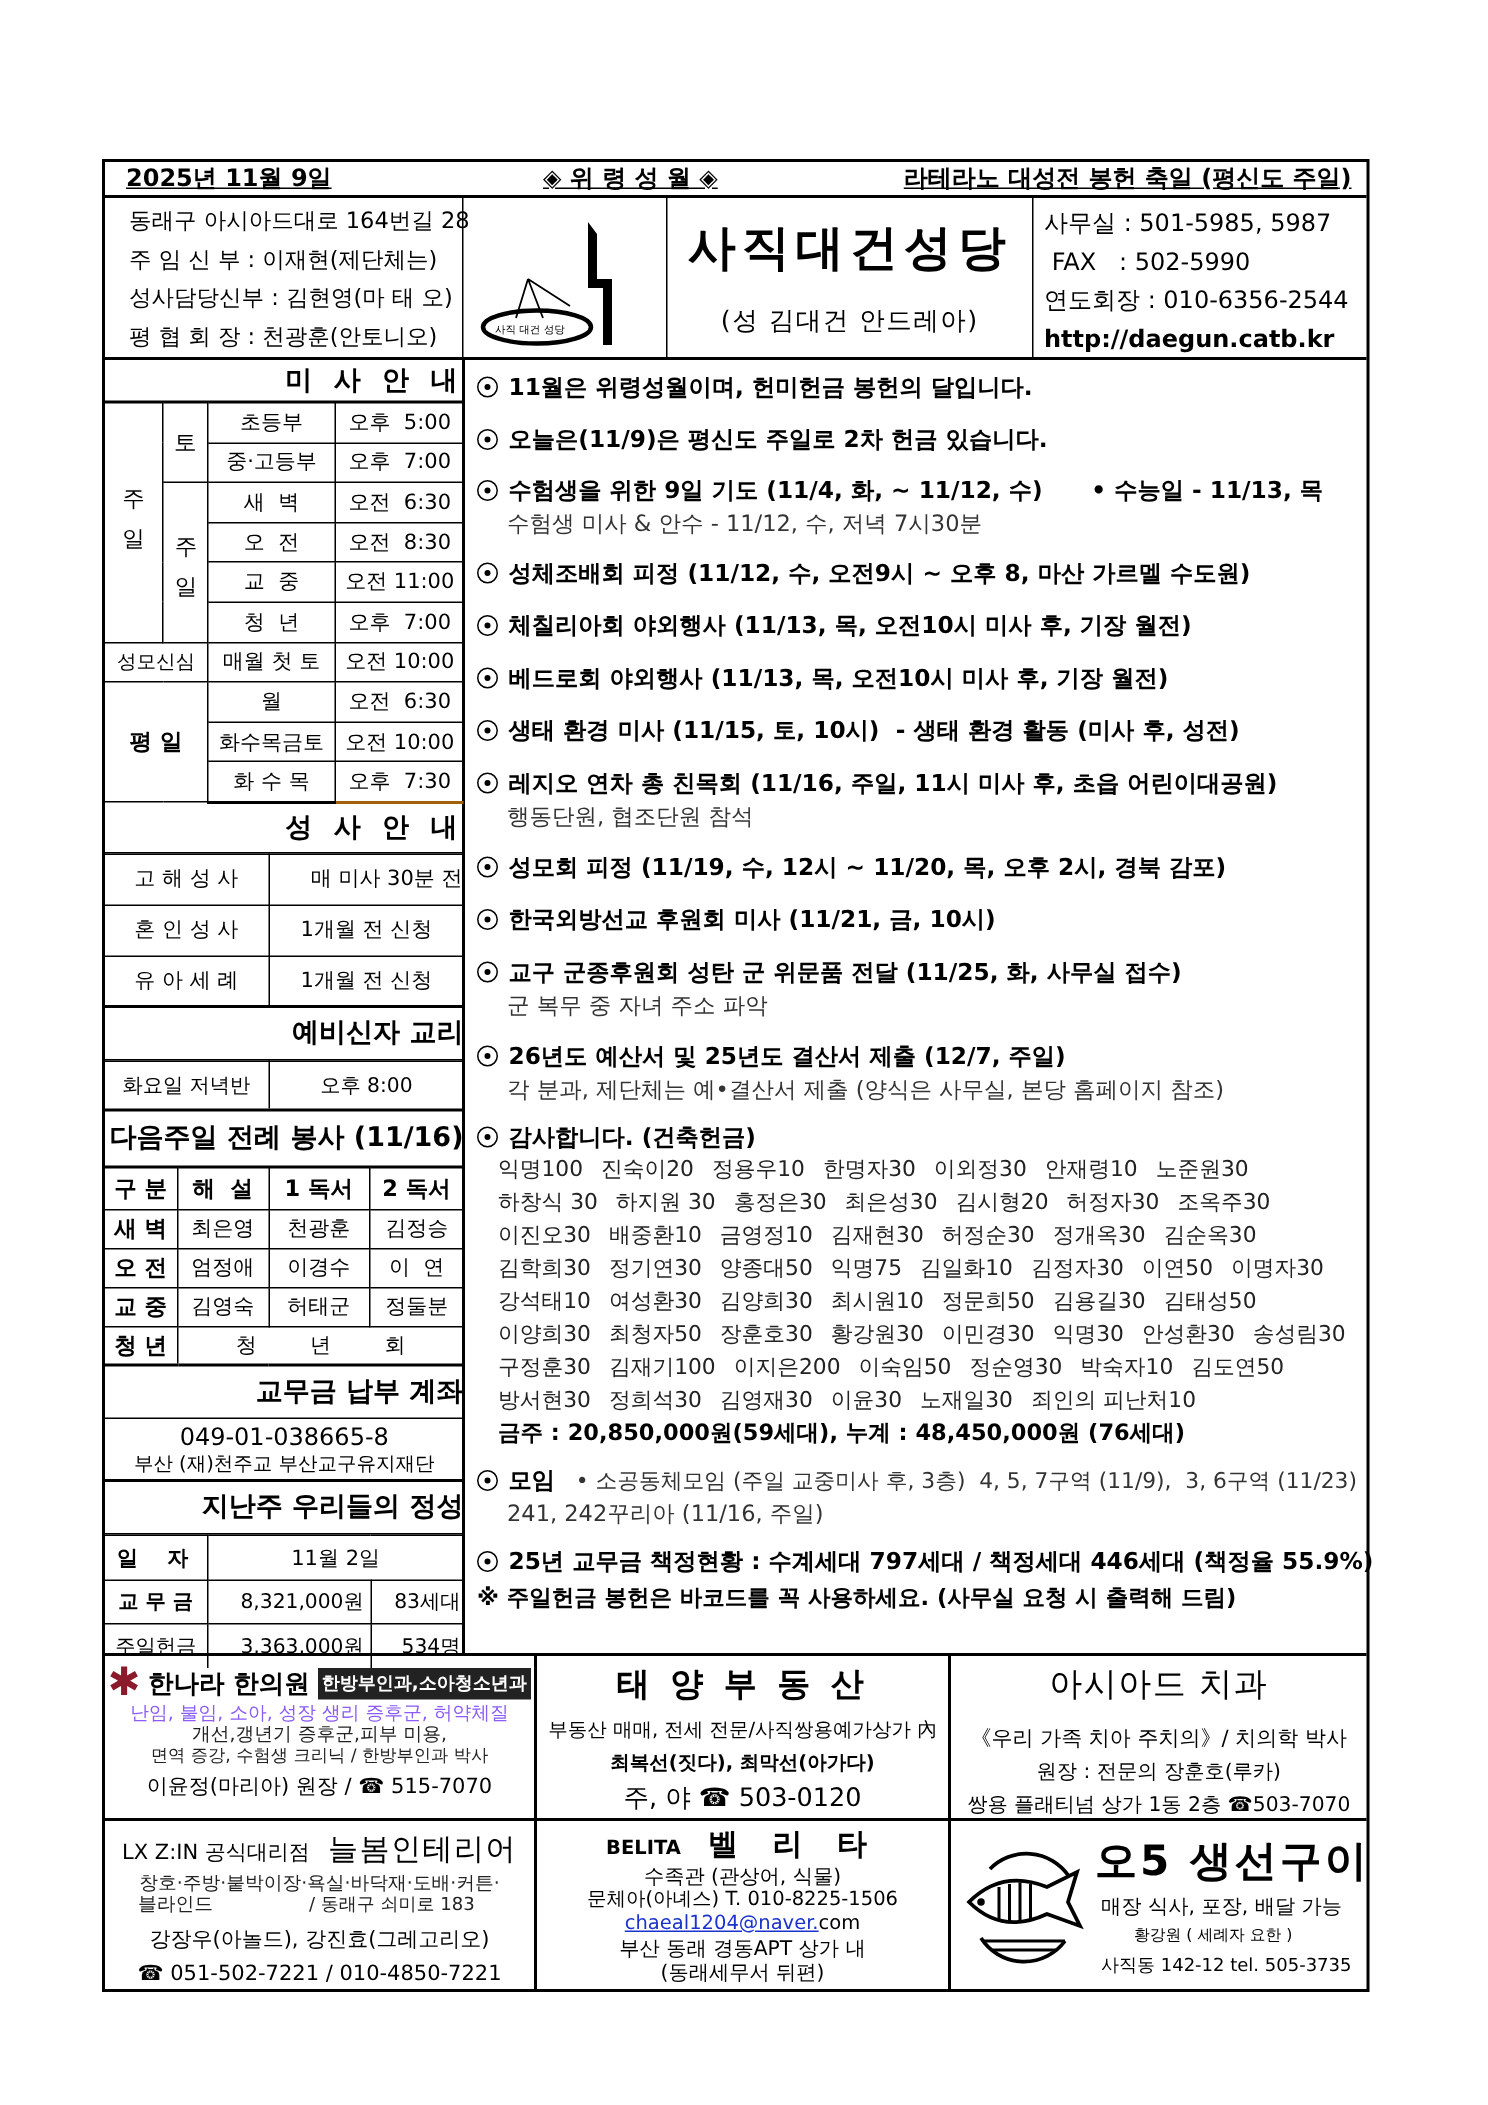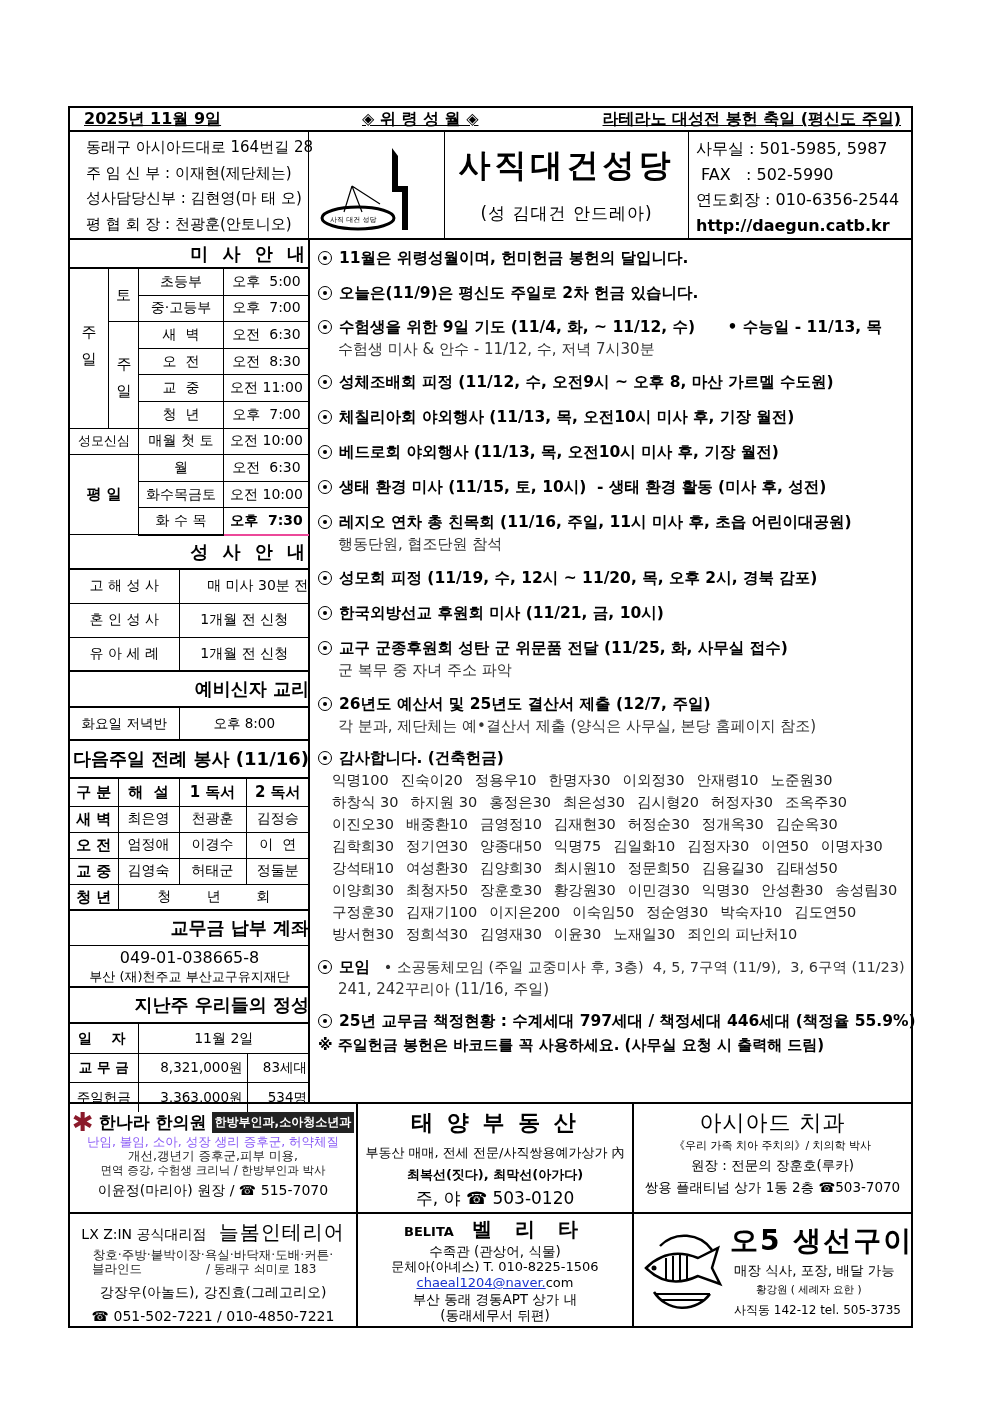--- a/index.html
+++ b/index.html
@@ -142,7 +142,7 @@
       </tr>
       <tr>
         <td style="border-bottom:2px solid #000;">화 수 목</td>
-        <td style="border-right:none;border-bottom:2px solid #ec4899;white-space:pre;font-weight:bold;">오후  7:30</td>
+        <td style="border-right:none;border-bottom:2px solid #a16207;white-space:pre;">오후  7:30</td>
       </tr>
     </tbody>
       </table>

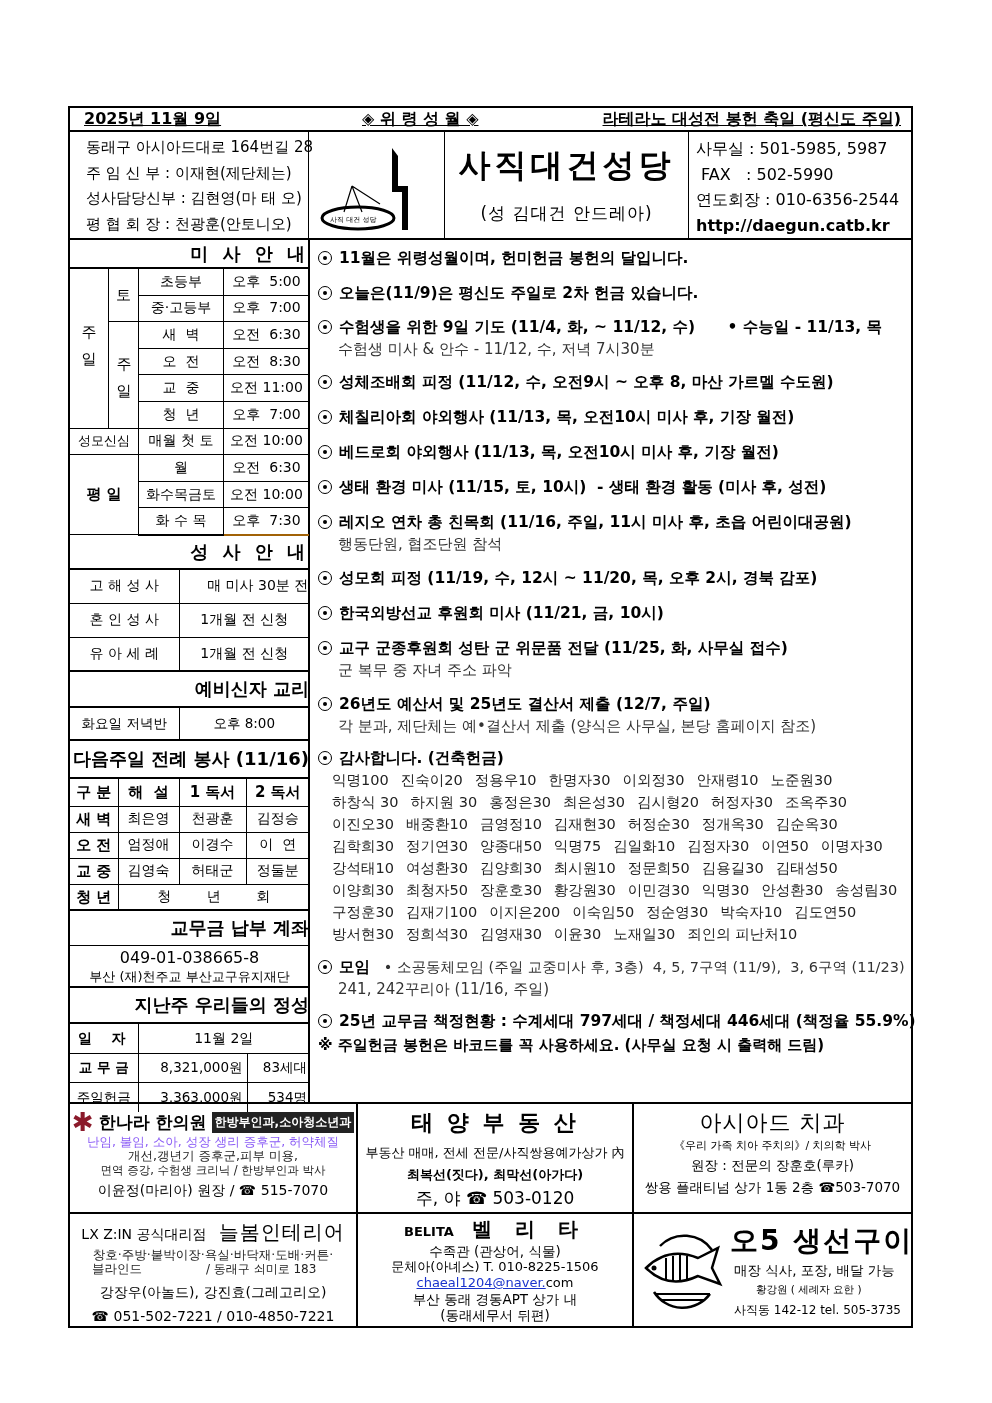--- a/index.html
+++ b/index.html
@@ -275,6 +275,7 @@
 
     <div class="n-item" style="margin-top:12px;"><span class="bullet"></span><span>감사합니다. (건축헌금)</span></div>
     <div class="donors" id="donor-list"><span>익명100</span><span>진숙이20</span><span>정용우10</span><span>한명자30</span><span>이외정30</span><span>안재령10</span><span>노준원30</span><span>하창식 30</span><span>하지원 30</span><span>홍정은30</span><span>최은성30</span><span>김시형20</span><span>허정자30</span><span>조옥주30</span><span>이진오30</span><span>배중환10</span><span>금영정10</span><span>김재현30</span><span>허정순30</span><span>정개옥30</span><span>김순옥30</span><span>김학희30</span><span>정기연30</span><span>양종대50</span><span>익명75</span><span>김일화10</span><span>김정자30</span><span>이연50</span><span>이명자30</span><span>강석태10</span><span>여성환30</span><span>김양희30</span><span>최시원10</span><span>정문희50</span><span>김용길30</span><span>김태성50</span><span>이양희30</span><span>최청자50</span><span>장훈호30</span><span>황강원30</span><span>이민경30</span><span>익명30</span><span>안성환30</span><span>송성림30</span><span>구정훈30</span><span>김재기100</span><span>이지은200</span><span>이숙임50</span><span>정순영30</span><span>박숙자10</span><span>김도연50</span><span>방서현30</span><span>정희석30</span><span>김영재30</span><span>이윤30</span><span>노재일30</span><span>죄인의 피난처10</span></div>
+    <div class="n-item" style="padding-left:14px;font-size:15px;margin-top:1px;">금주 : 20,850,000원(59세대), 누계 : 48,450,000원 (76세대)</div>
 
     <div class="n-item" style="margin-top:12px;white-space:pre;"><span class="bullet"></span><span>모임</span><span style="font-weight:normal;font-size:14.5px;color:#333;">   </span><span style="font-weight:normal;font-size:14.5px;color:#333;">• 소공동체모임 (주일 교중미사 후, 3층)  4, 5, 7구역 (11/9),  3, 6구역 (11/23)</span></div>
     <div class="n-sub" style="margin-top:2px;">241, 242꾸리아 (11/16, 주일)</div>

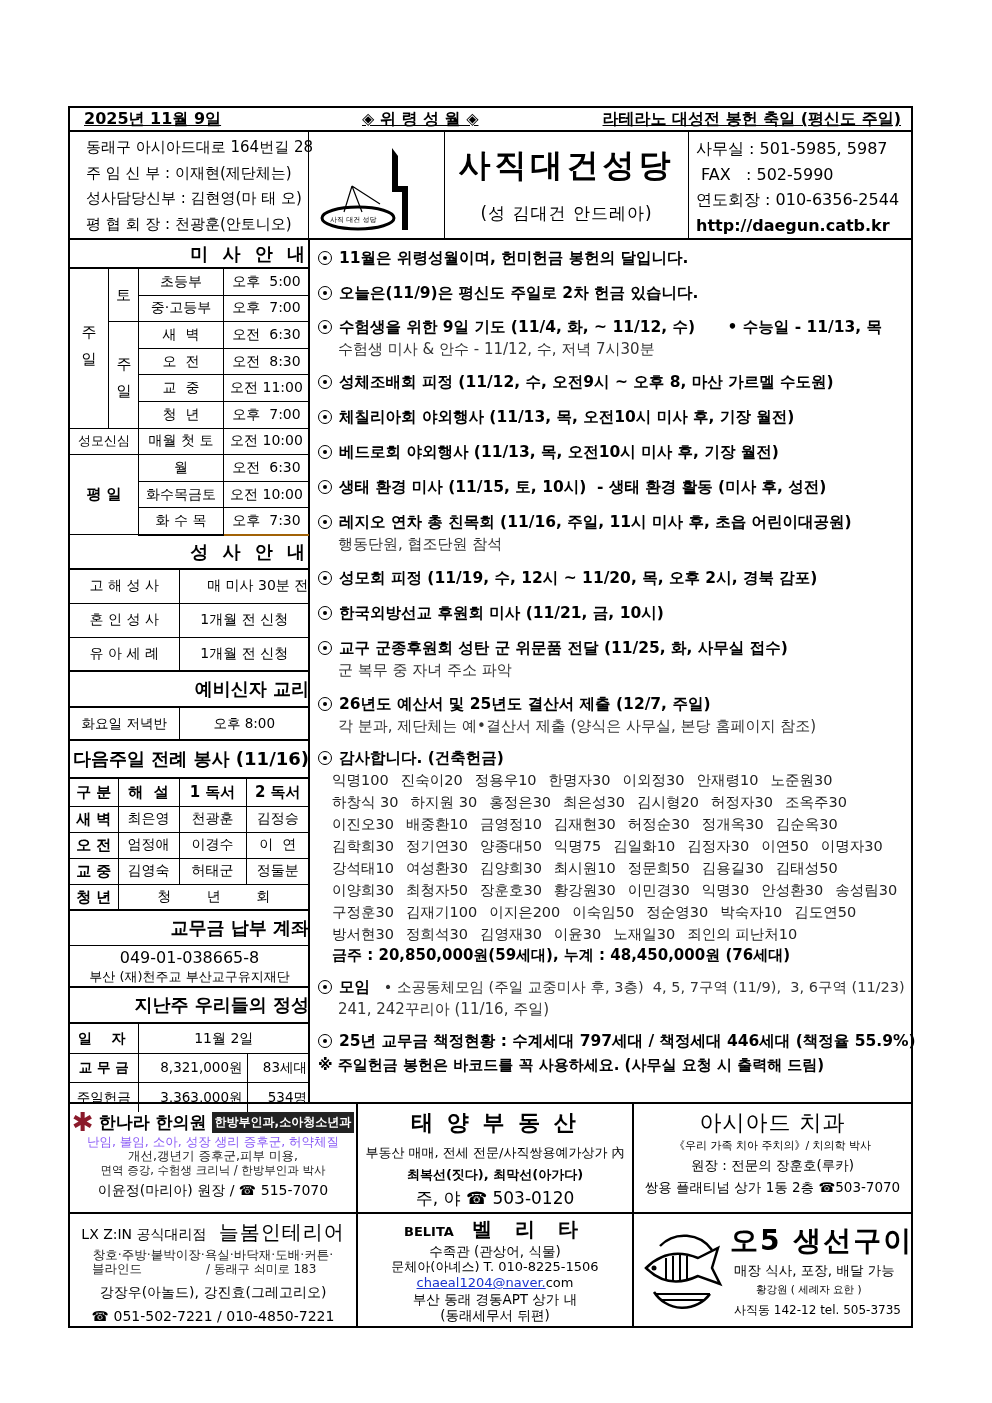--- a/index.html
+++ b/index.html
@@ -310,7 +310,7 @@
 
   <div class="abs ad" style="left:564px;top:996px;width:277px;height:108px;">
     <div style="font-size:22px;margin-top:4px;letter-spacing:1px;">아시아드 치과</div>
-    <div style="font-size:11px;margin-top:0;white-space:nowrap;">《우리 가족 치아 주치의》/   치의학 박사</div>
+    <div style="font-size:14px;margin-top:12px;white-space:nowrap;">《우리 가족 치아 주치의》/   치의학 박사</div>
     <div style="font-size:13.5px;margin-top:4px;">원장 : 전문의 장훈호(루카)</div>
     <div style="font-size:13.5px;margin-top:4px;white-space:nowrap;">쌍용 플래티넘 상가 1동 2층 ☎503-7070</div>
   </div>

